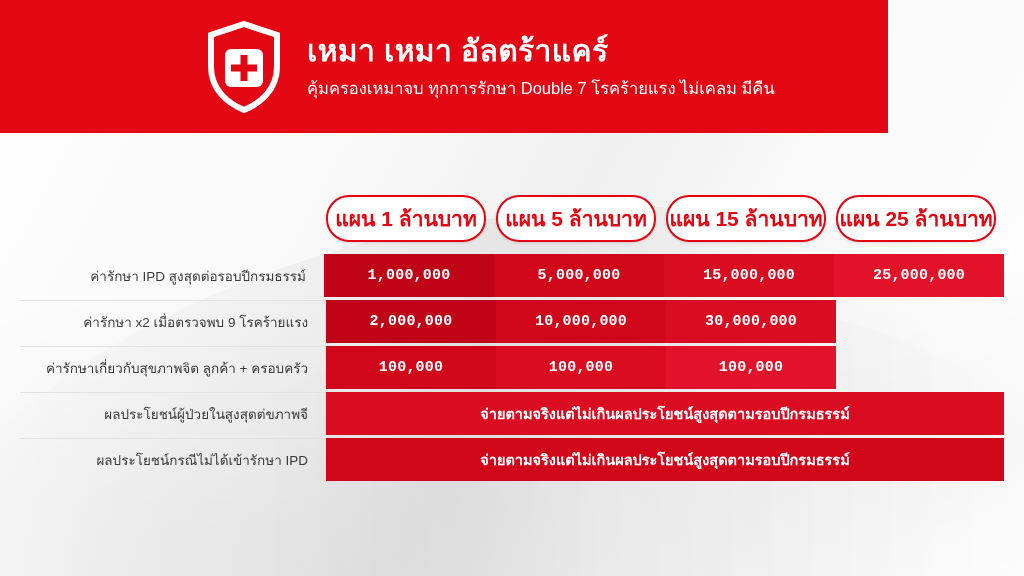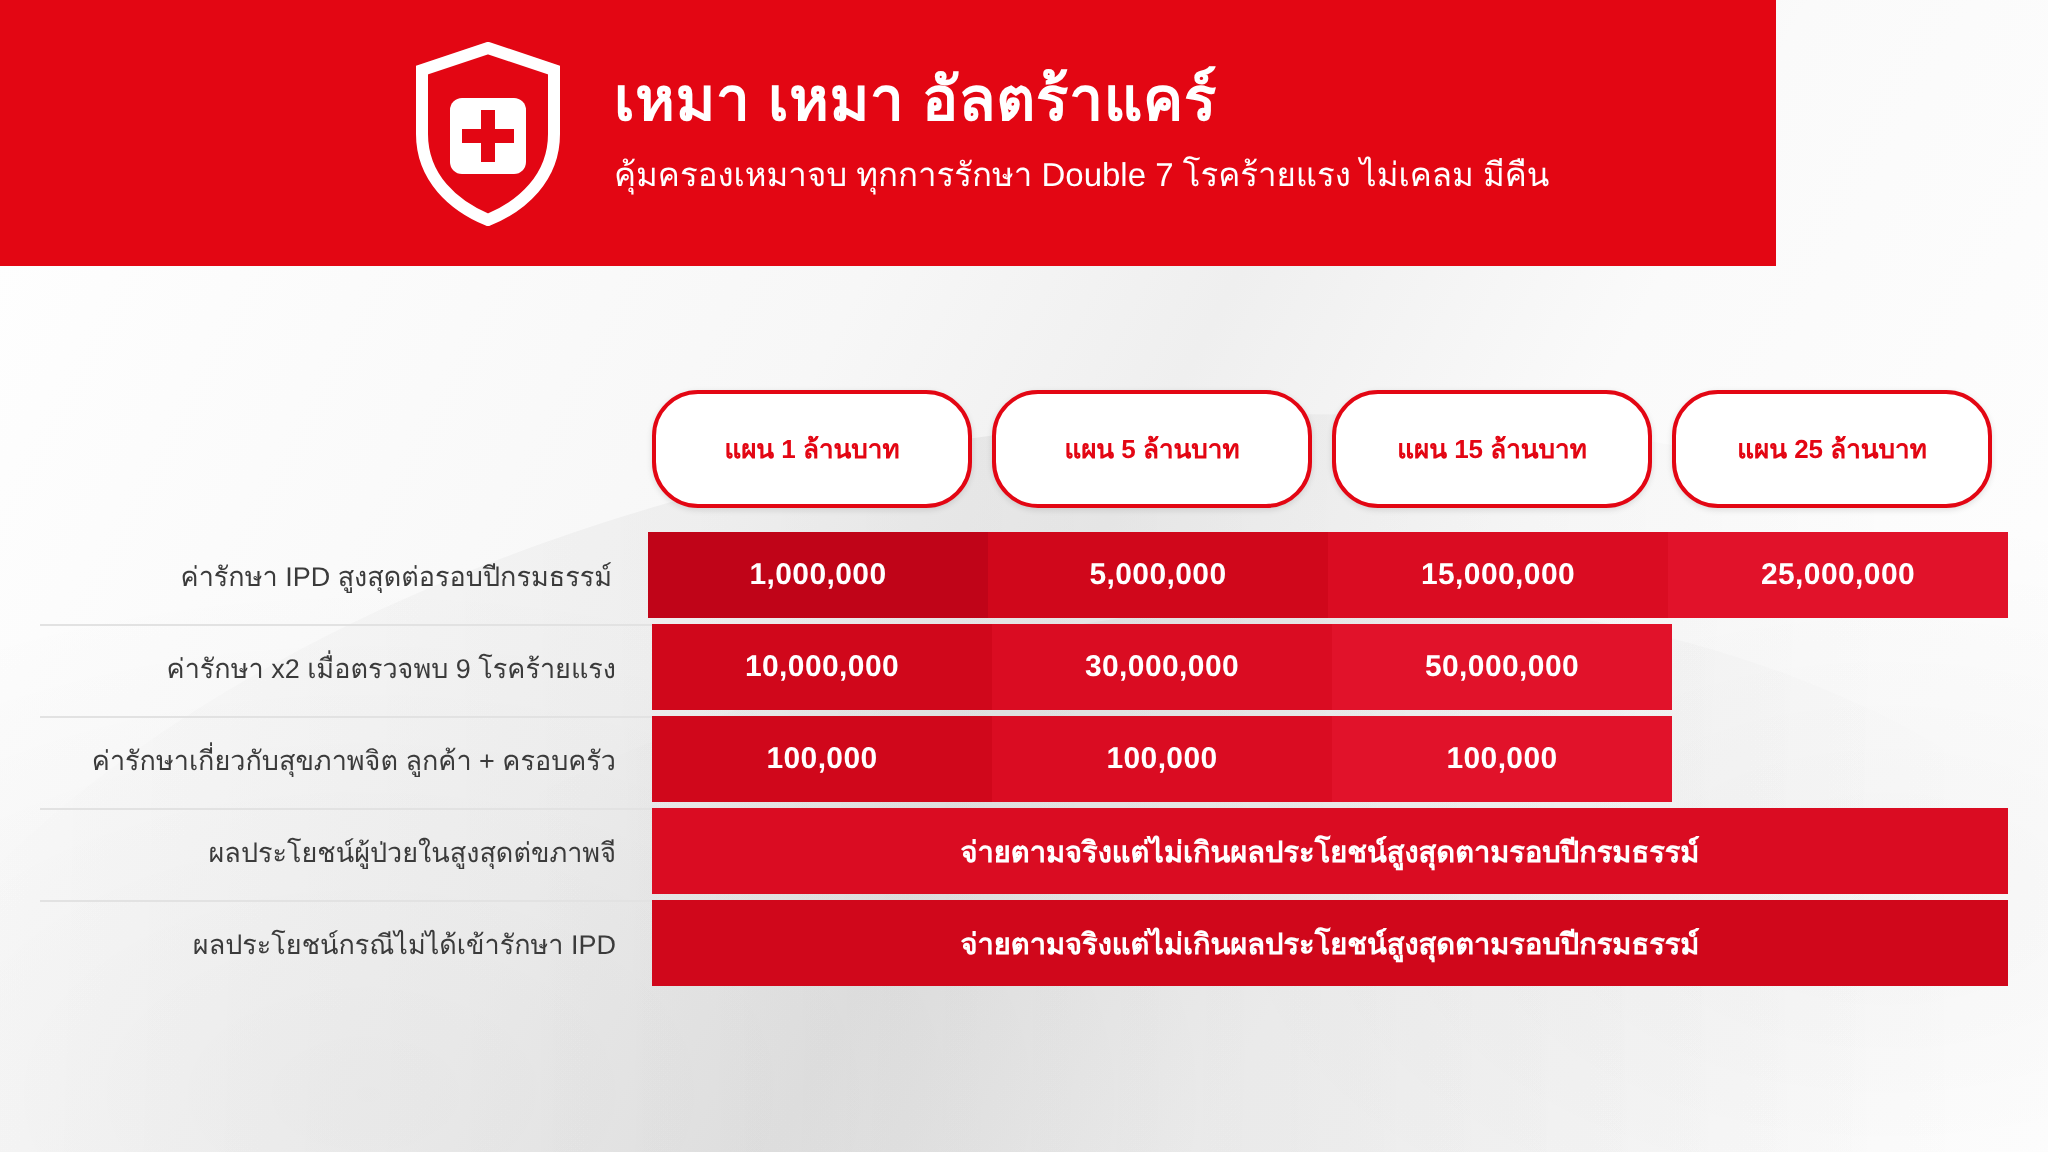--- a/index.html
+++ b/index.html
@@ -92,7 +92,7 @@
   }
   .plan-chip {
     width: 160px;
-    height: 59px;
+    height: 47px;
     background: #ffffff;
     border: 2.5px solid #e30613;
     border-radius: 23px;
@@ -100,7 +100,7 @@
     align-items: center;
     justify-content: center;
     color: #e30613;
-    font-size: 13px;
+    font-size: 21px;
     font-weight: bold;
     box-shadow: 0 1px 3px rgba(0,0,0,0.12);
     white-space: nowrap;

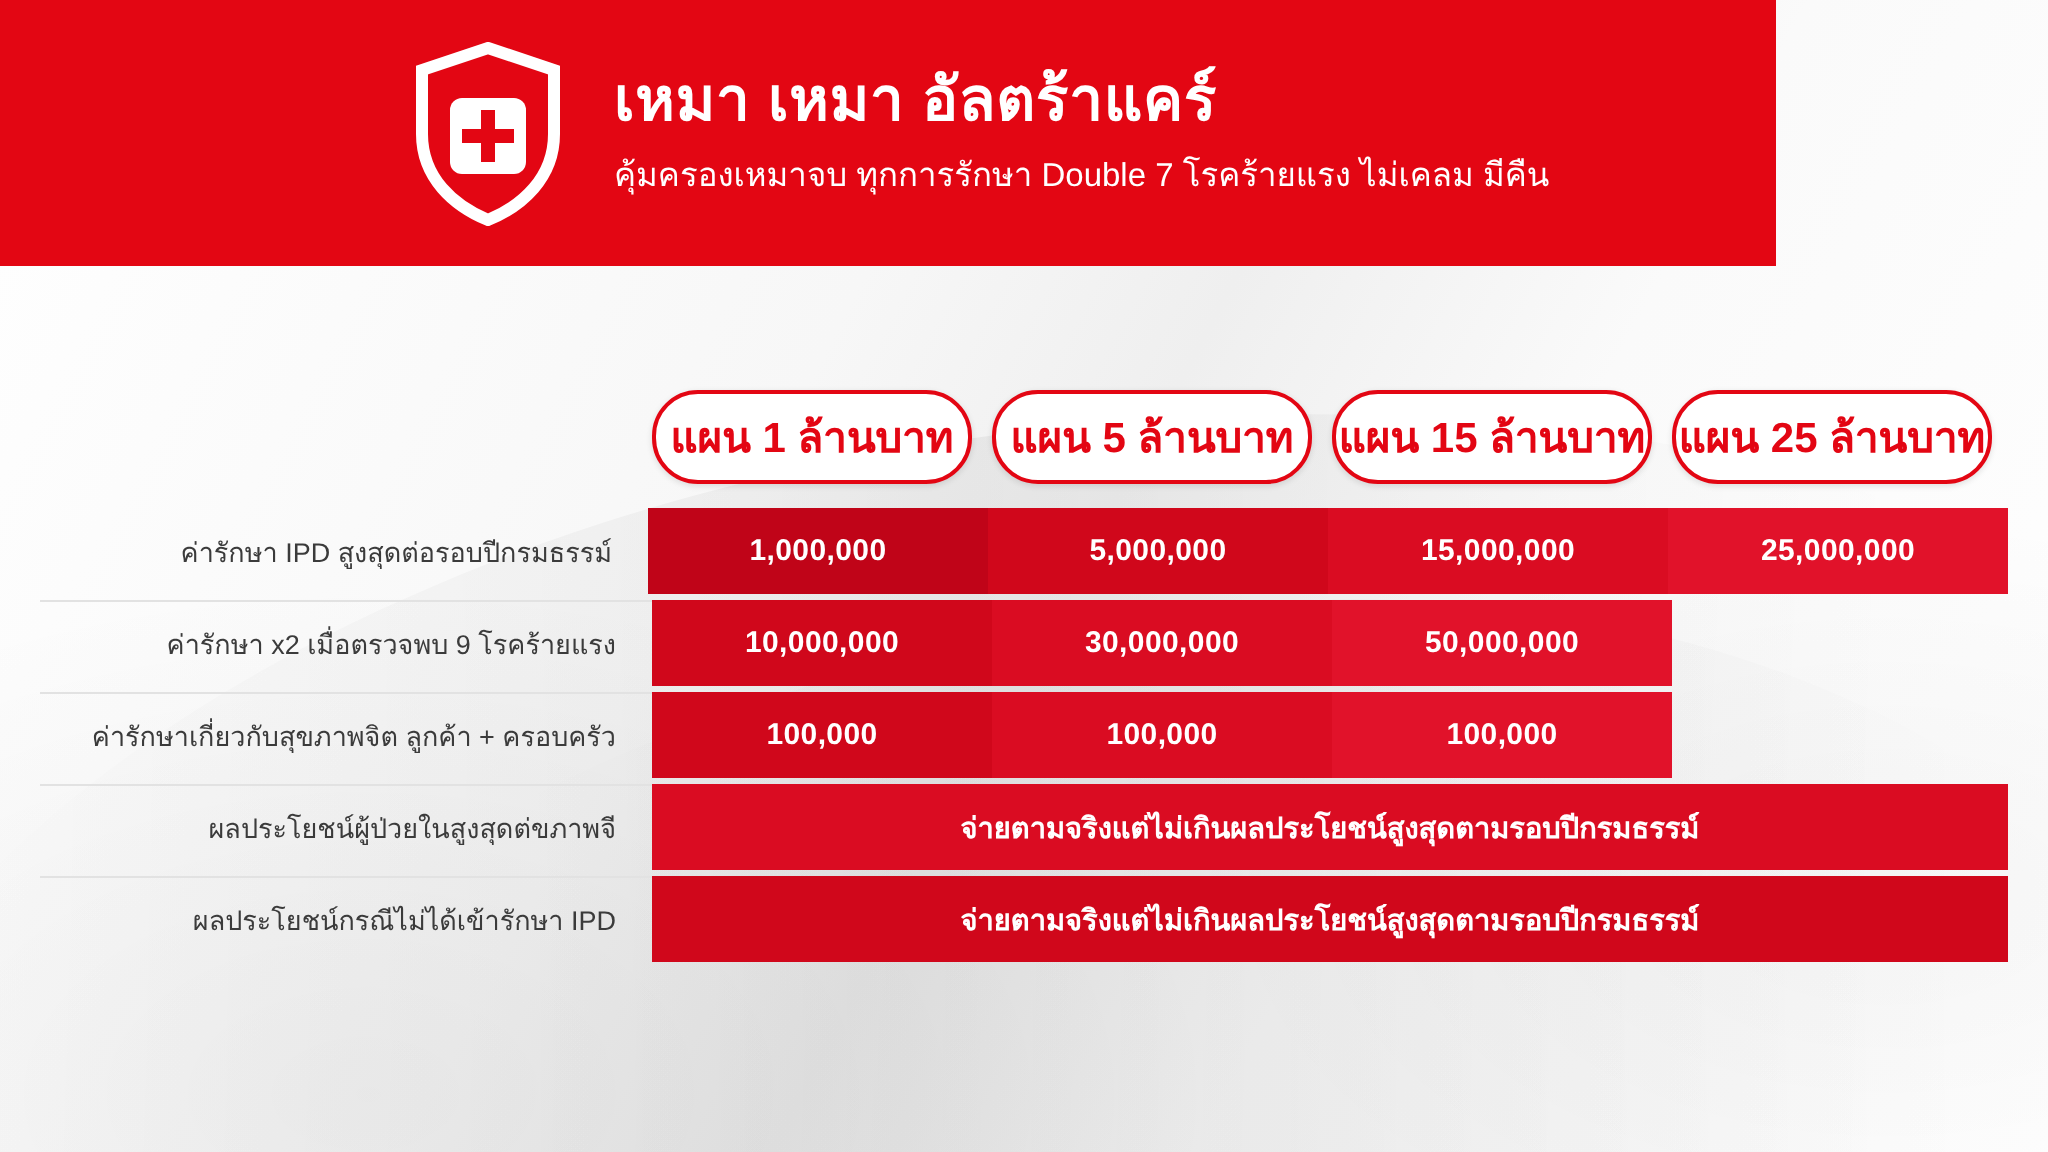--- a/index.html
+++ b/index.html
@@ -122,7 +122,7 @@
     font-size: 13.5px;
     white-space: nowrap;
   }
-  .row-values { display: flex; flex: 1; }
+  .row-values { display: flex; flex: 1; font-family: Liberation Mono, monospace; }
   .cell {
     width: 170px;
     display: flex;

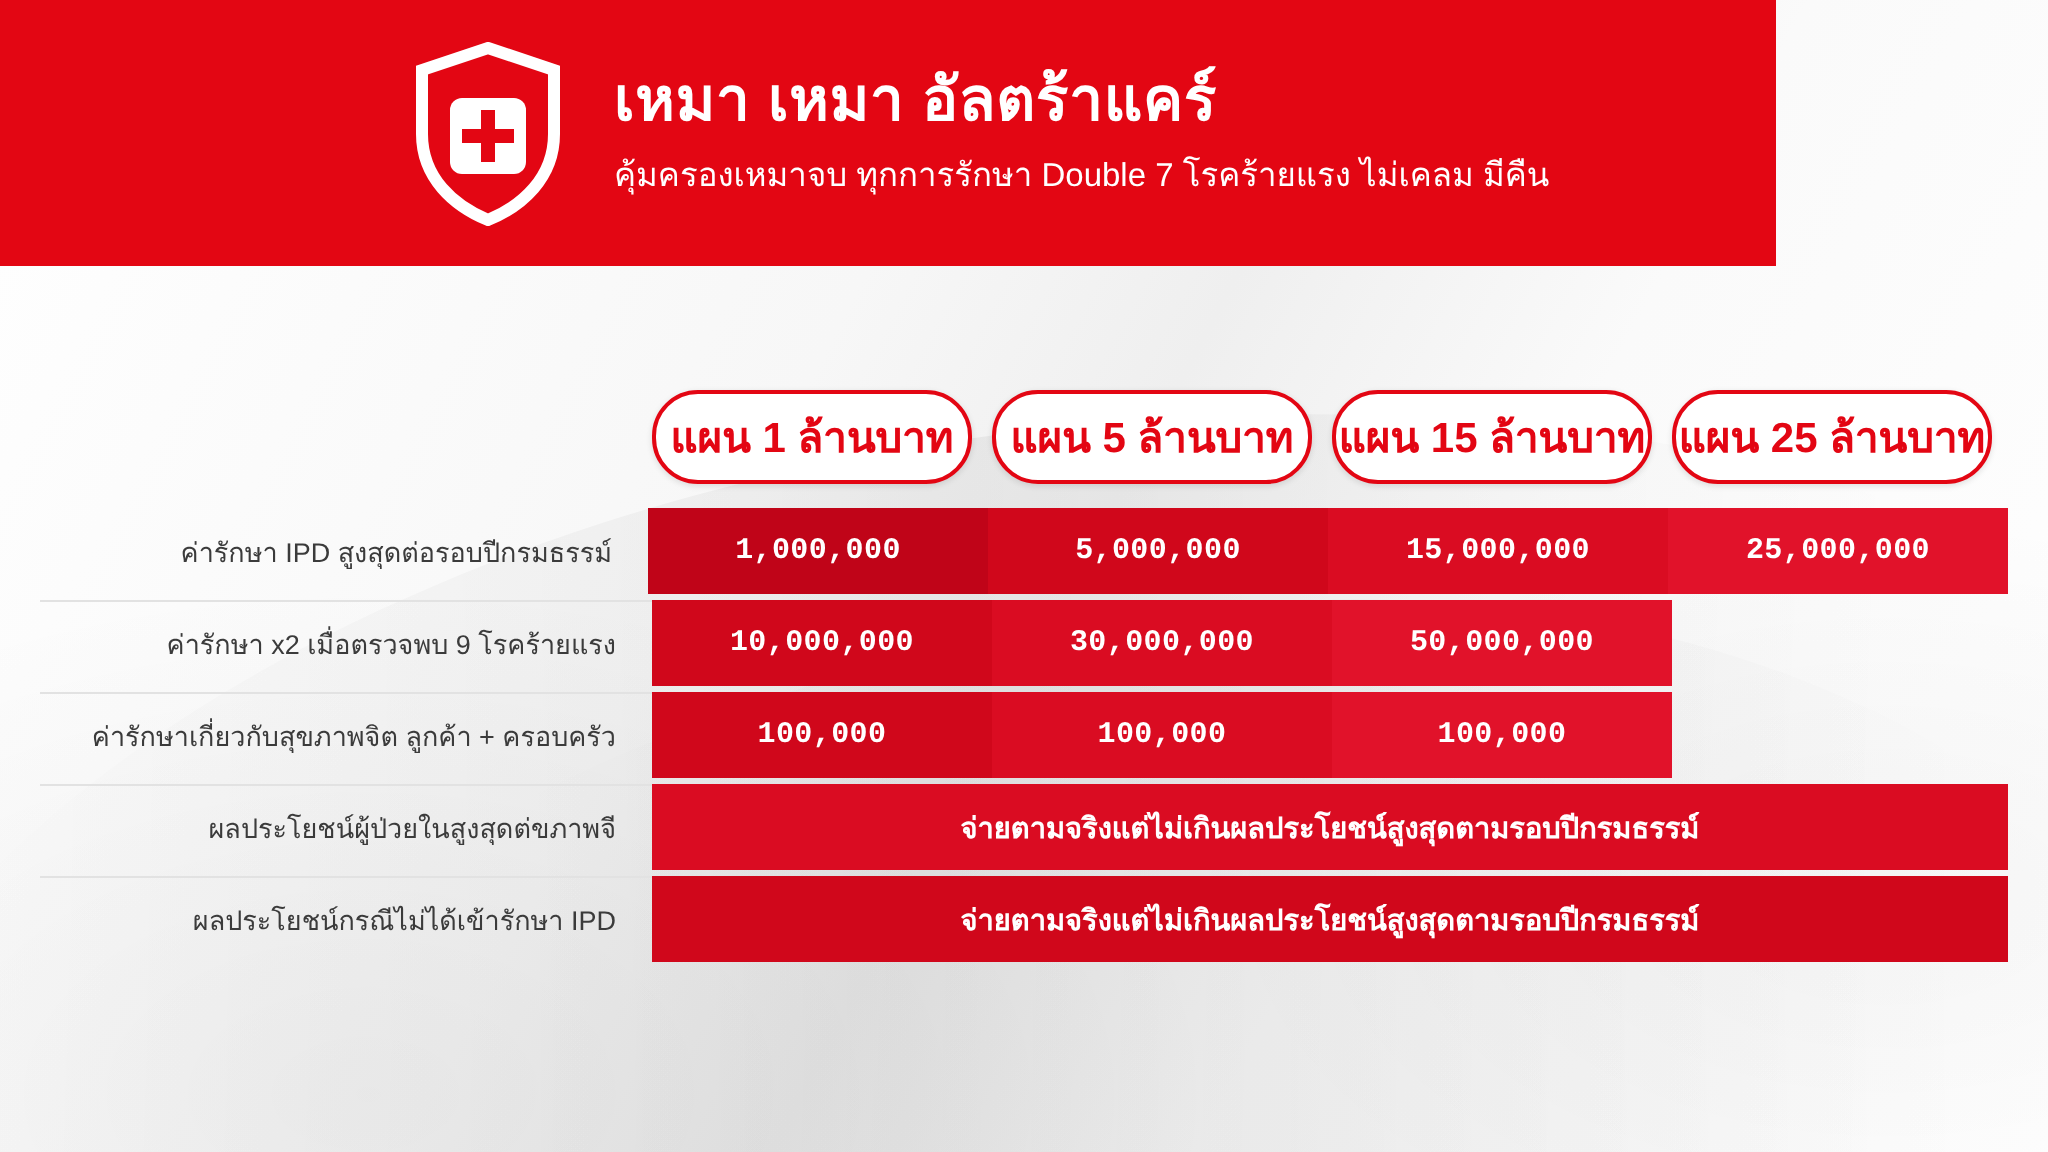--- a/index.html
+++ b/index.html
@@ -205,6 +205,7 @@
       <div class="row sep">
         <div class="row-label">ค่ารักษา x2 เมื่อตรวจพบ 9 โรคร้ายแรง</div>
         <div class="row-values">
+          <div class="cell c0">2,000,000</div>
           <div class="cell c1">10,000,000</div>
           <div class="cell c2">30,000,000</div>
           <div class="cell c3">50,000,000</div>

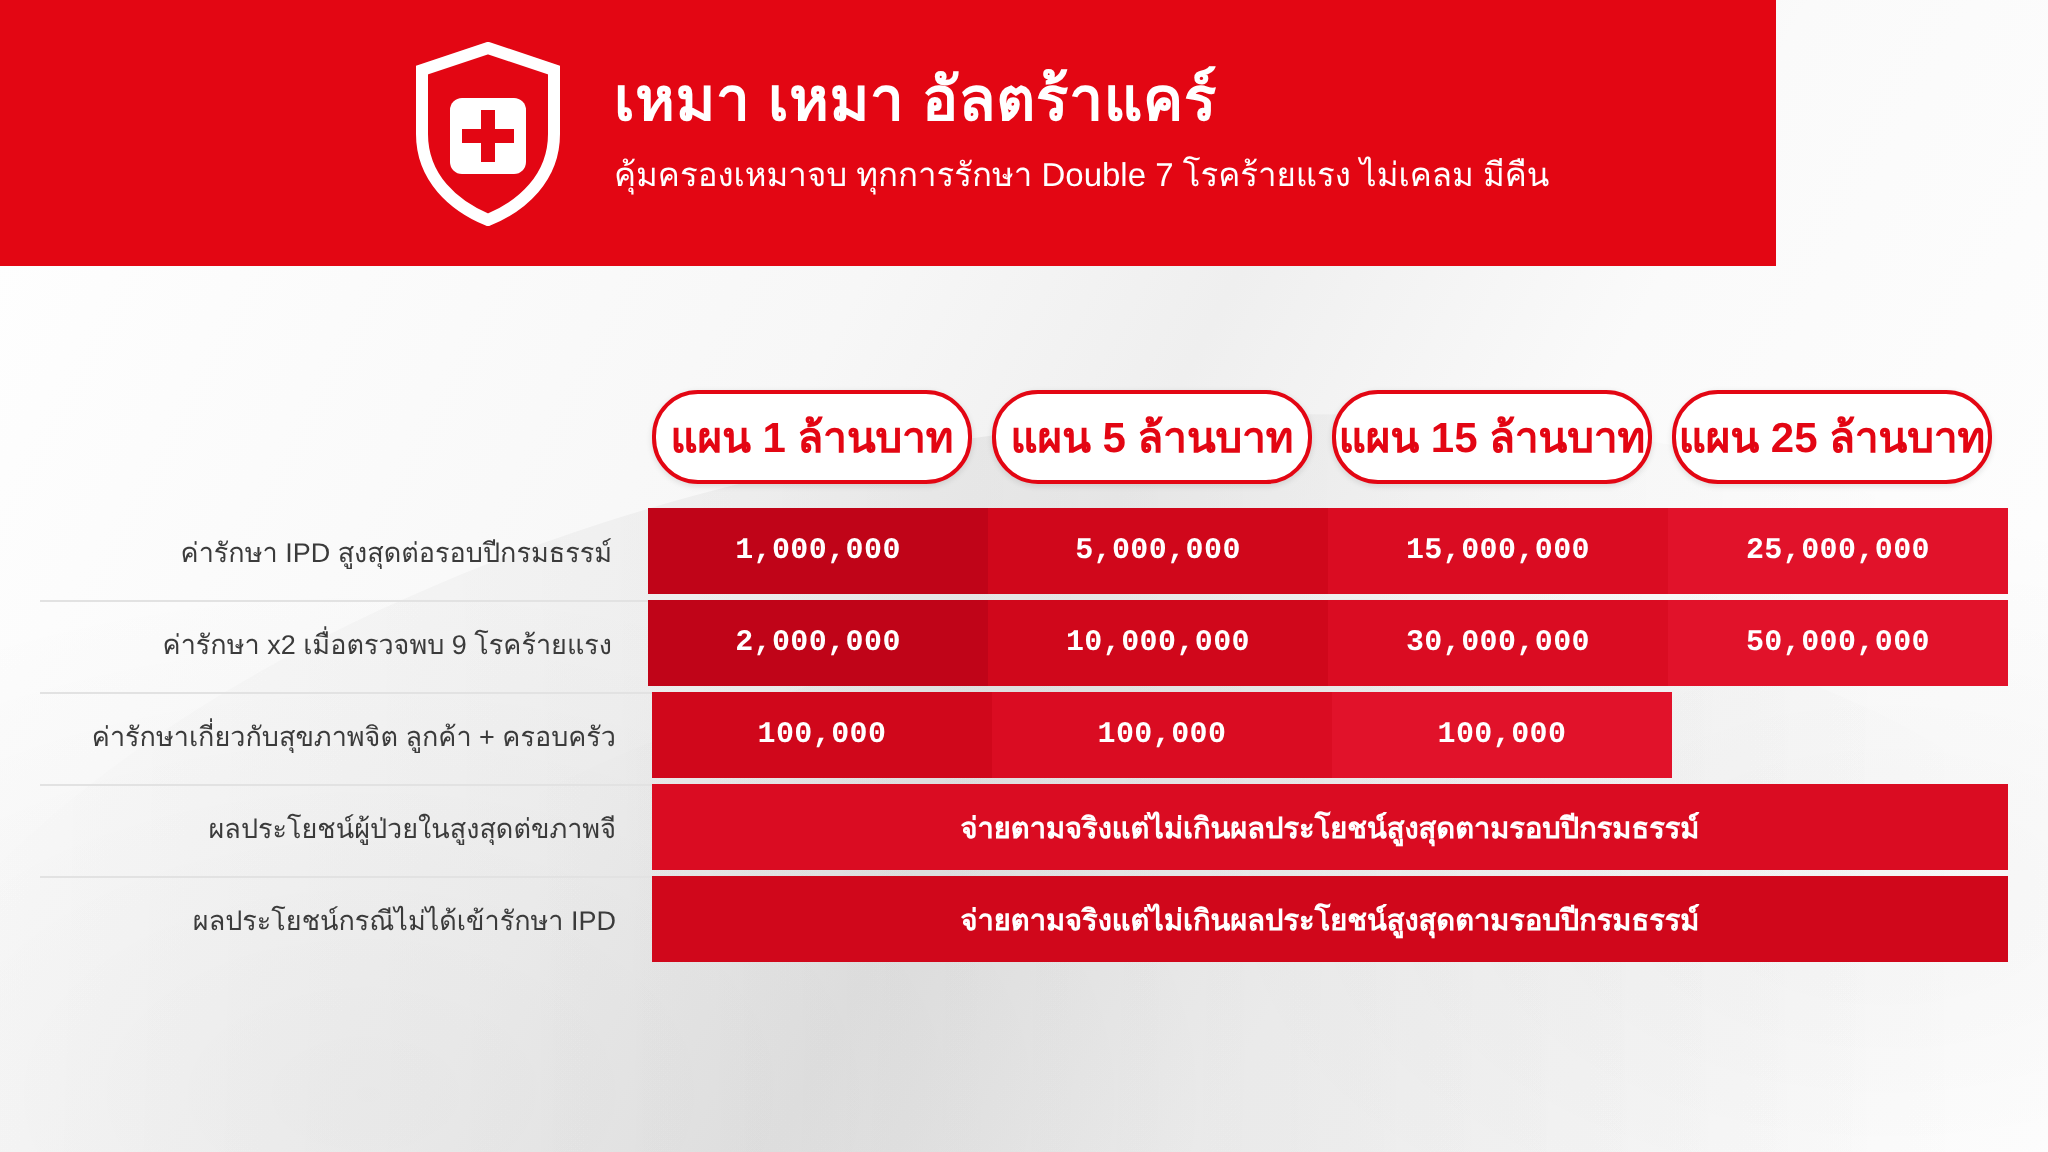--- a/index.html
+++ b/index.html
@@ -208,7 +208,6 @@
           <div class="cell c0">2,000,000</div>
           <div class="cell c1">10,000,000</div>
           <div class="cell c2">30,000,000</div>
-          <div class="cell c3">50,000,000</div>
         </div>
       </div>
 

